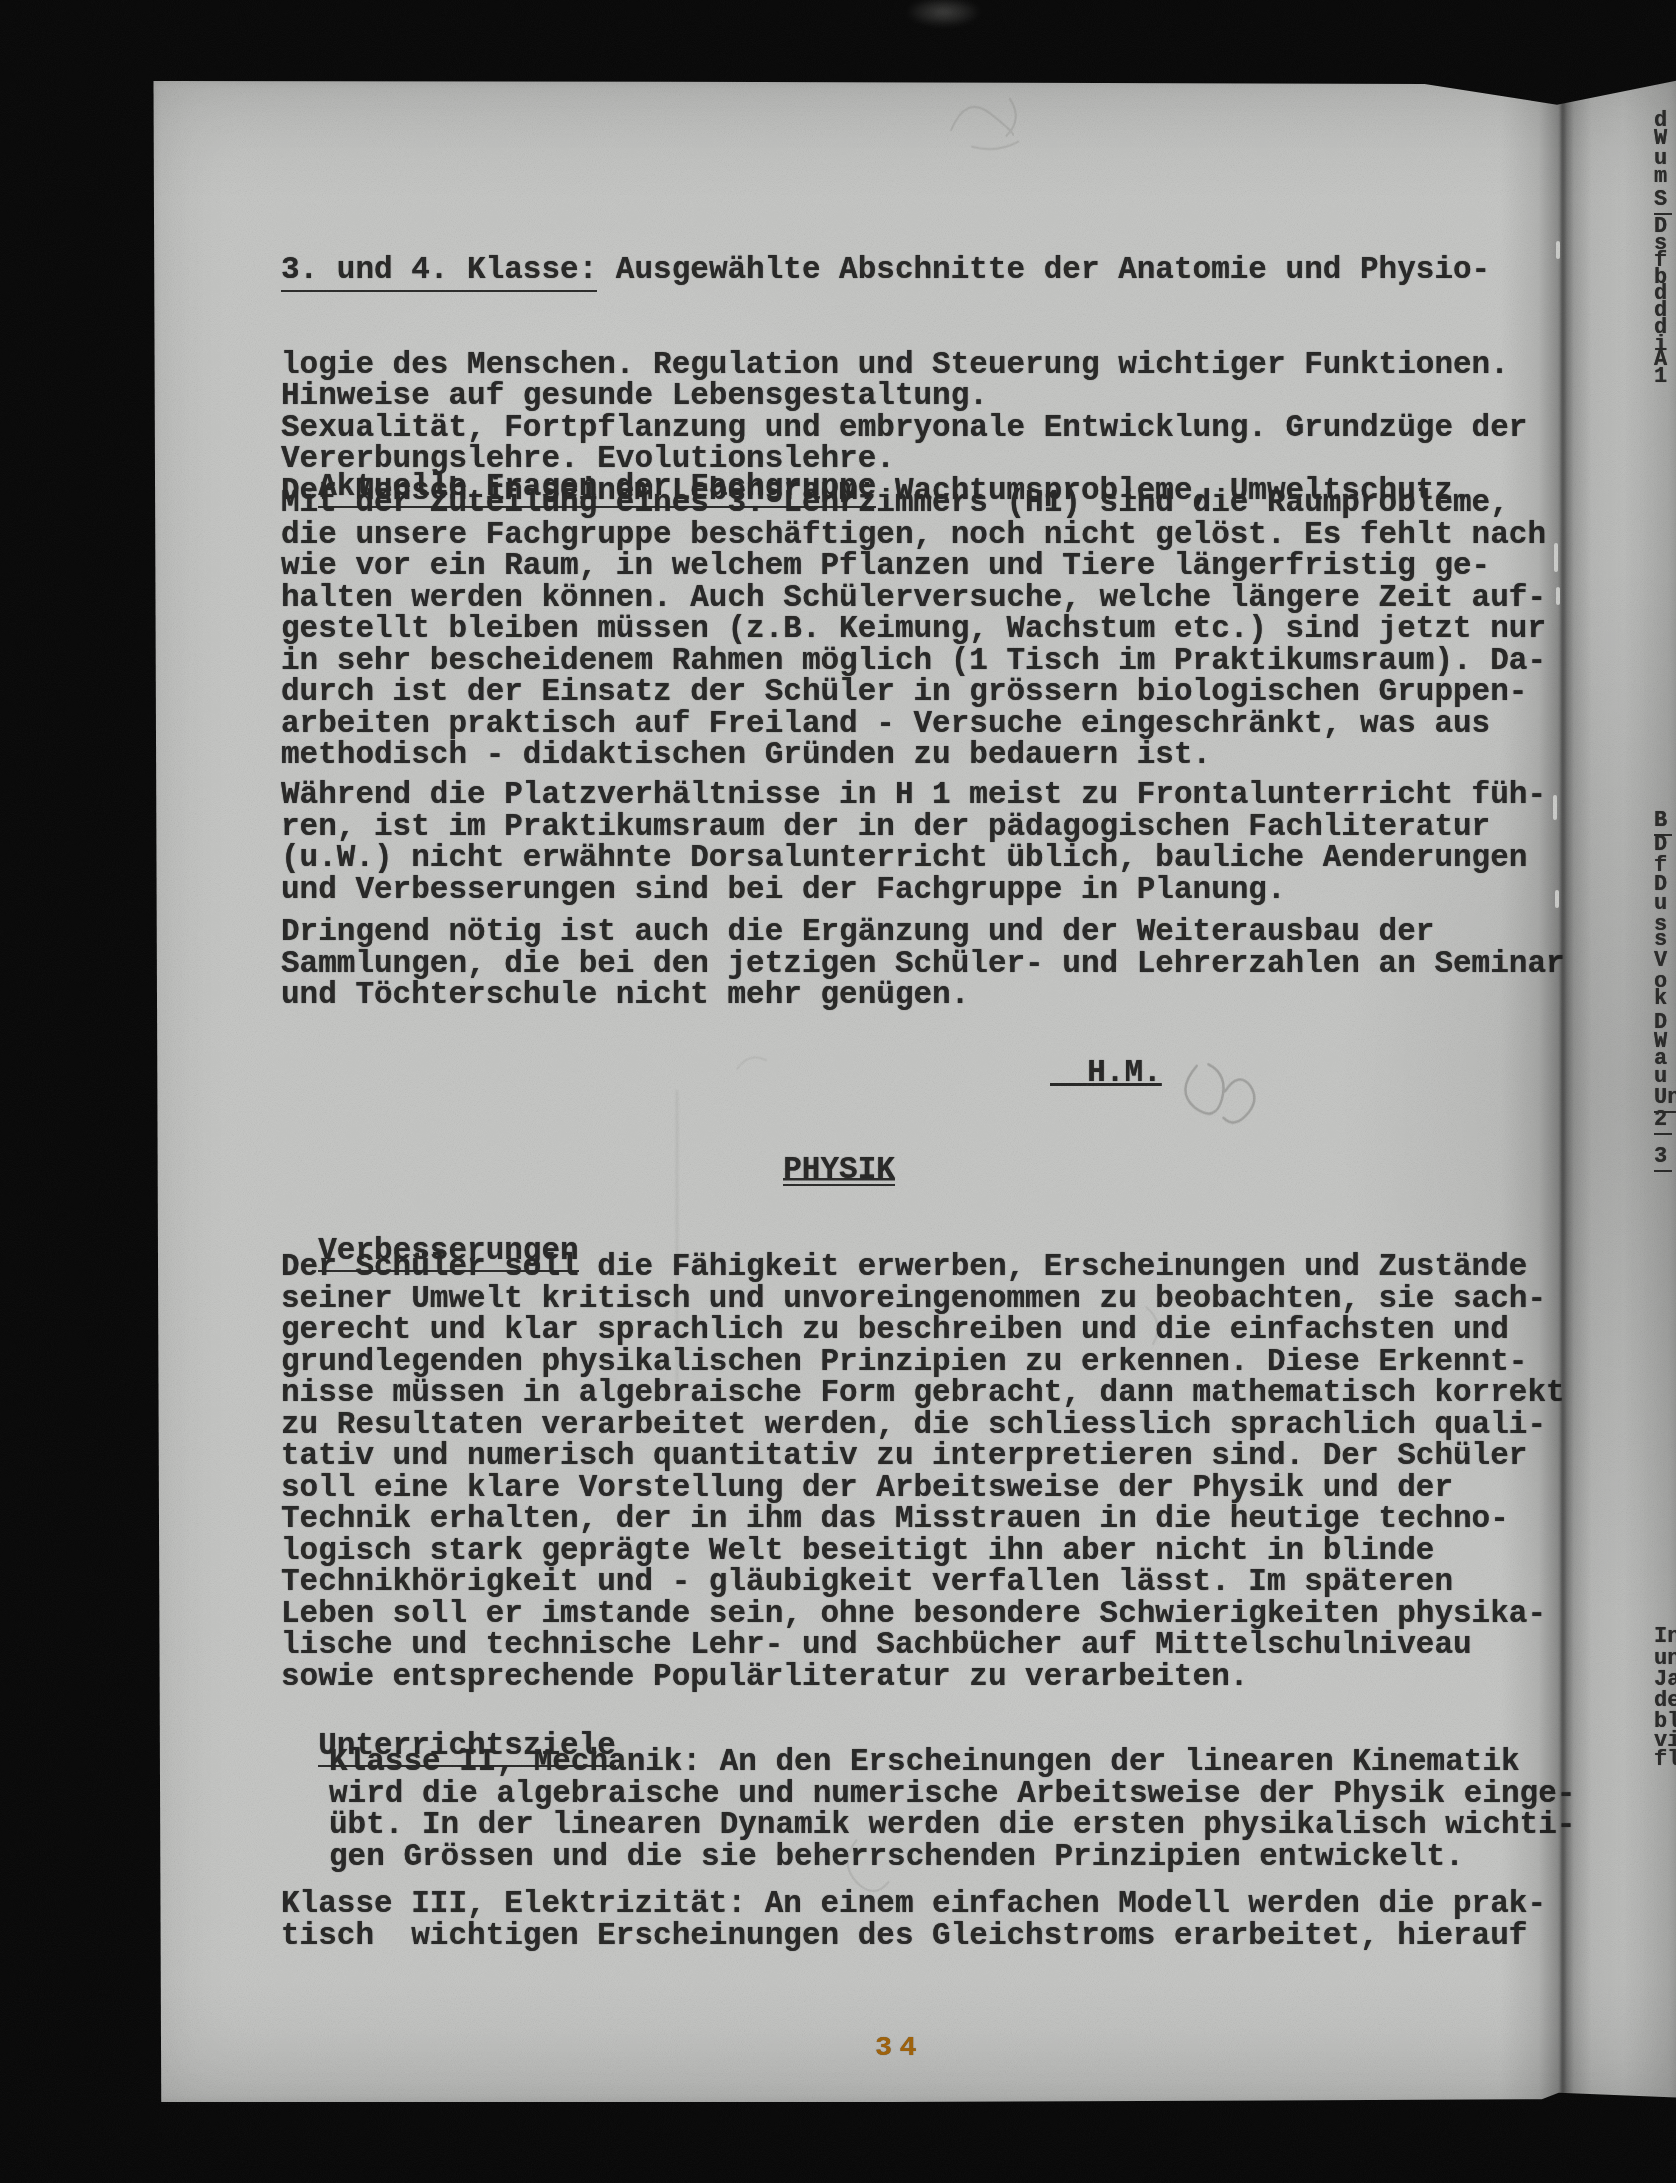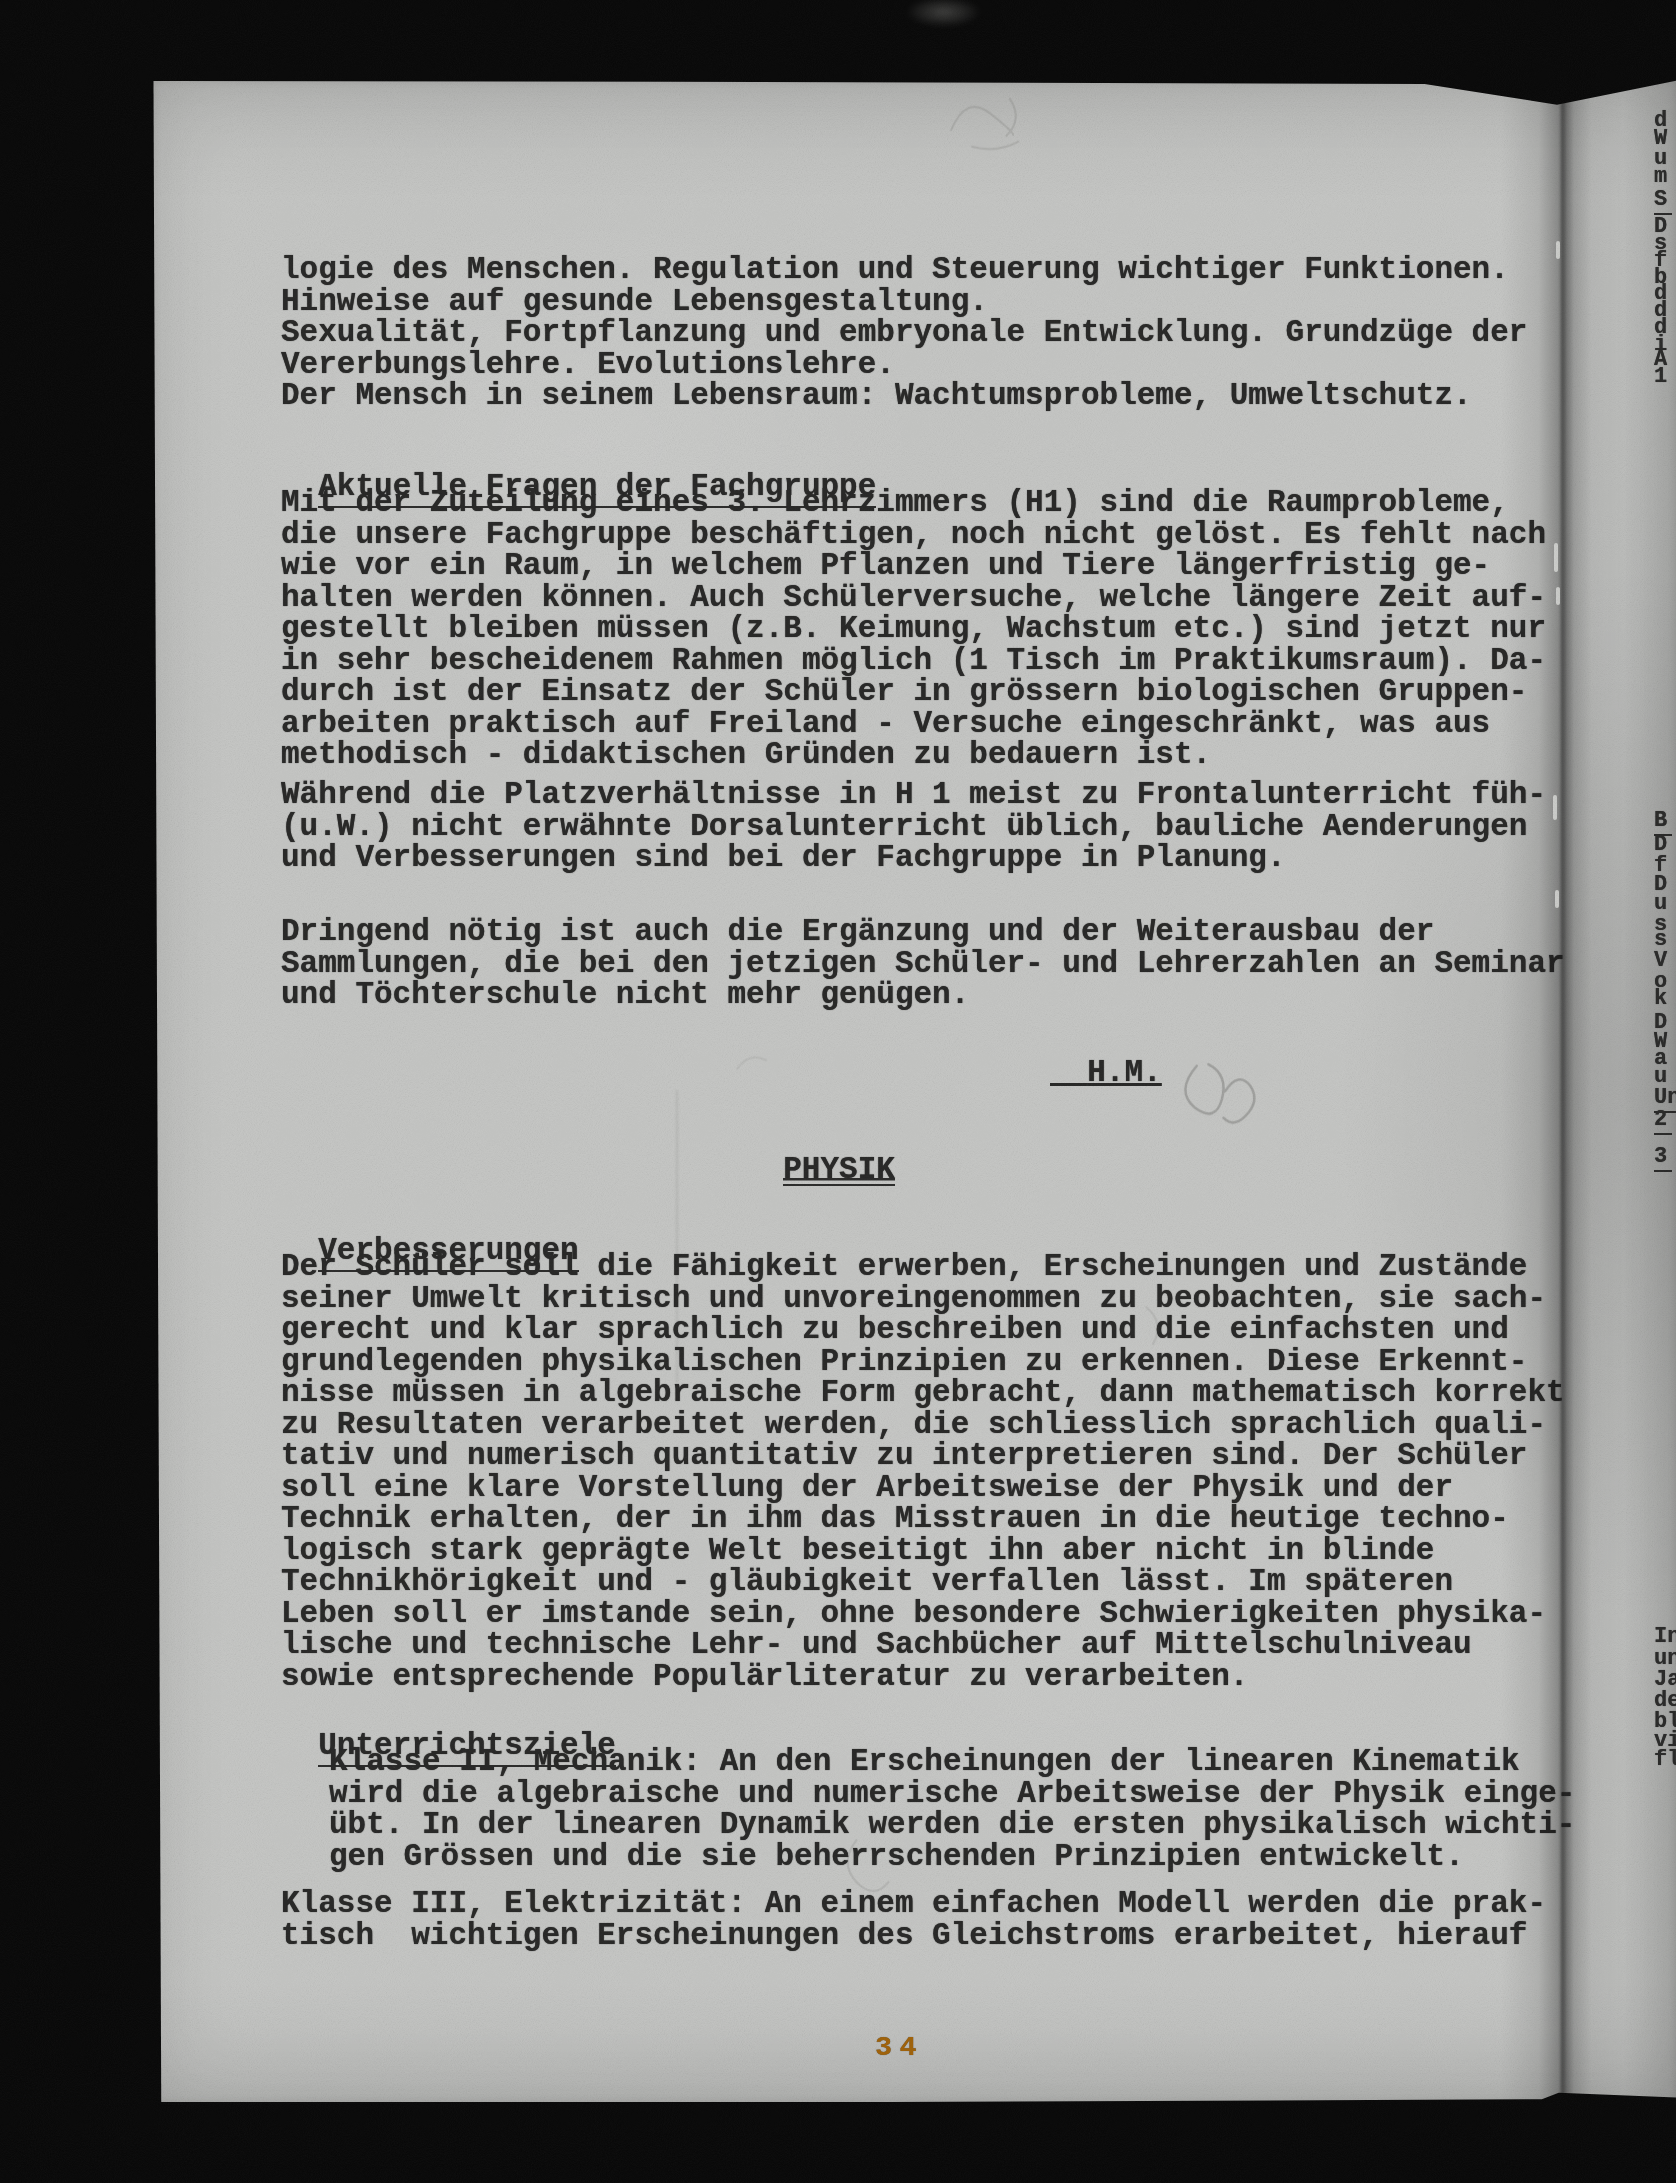--- a/index.html
+++ b/index.html
@@ -107,6 +107,7 @@
 <div class="paper-cloud"></div>
 
 <div class="block" style="top:191px;">
+  <div class="line"><span class="u1">3. und 4. Klasse:</span><span> Ausgewählte Abschnitte der Anatomie und Physio-</span></div>
   <div><div class="line">logie des Menschen. Regulation und Steuerung wichtiger Funktionen.</div><div class="line">Hinweise auf gesunde Lebensgestaltung.</div><div class="line">Sexualität, Fortpflanzung und embryonale Entwicklung. Grundzüge der</div><div class="line">Vererbungslehre. Evolutionslehre.</div><div class="line">Der Mensch in seinem Lebensraum: Wachtumsprobleme, Umweltschutz.</div></div>
 </div>
 

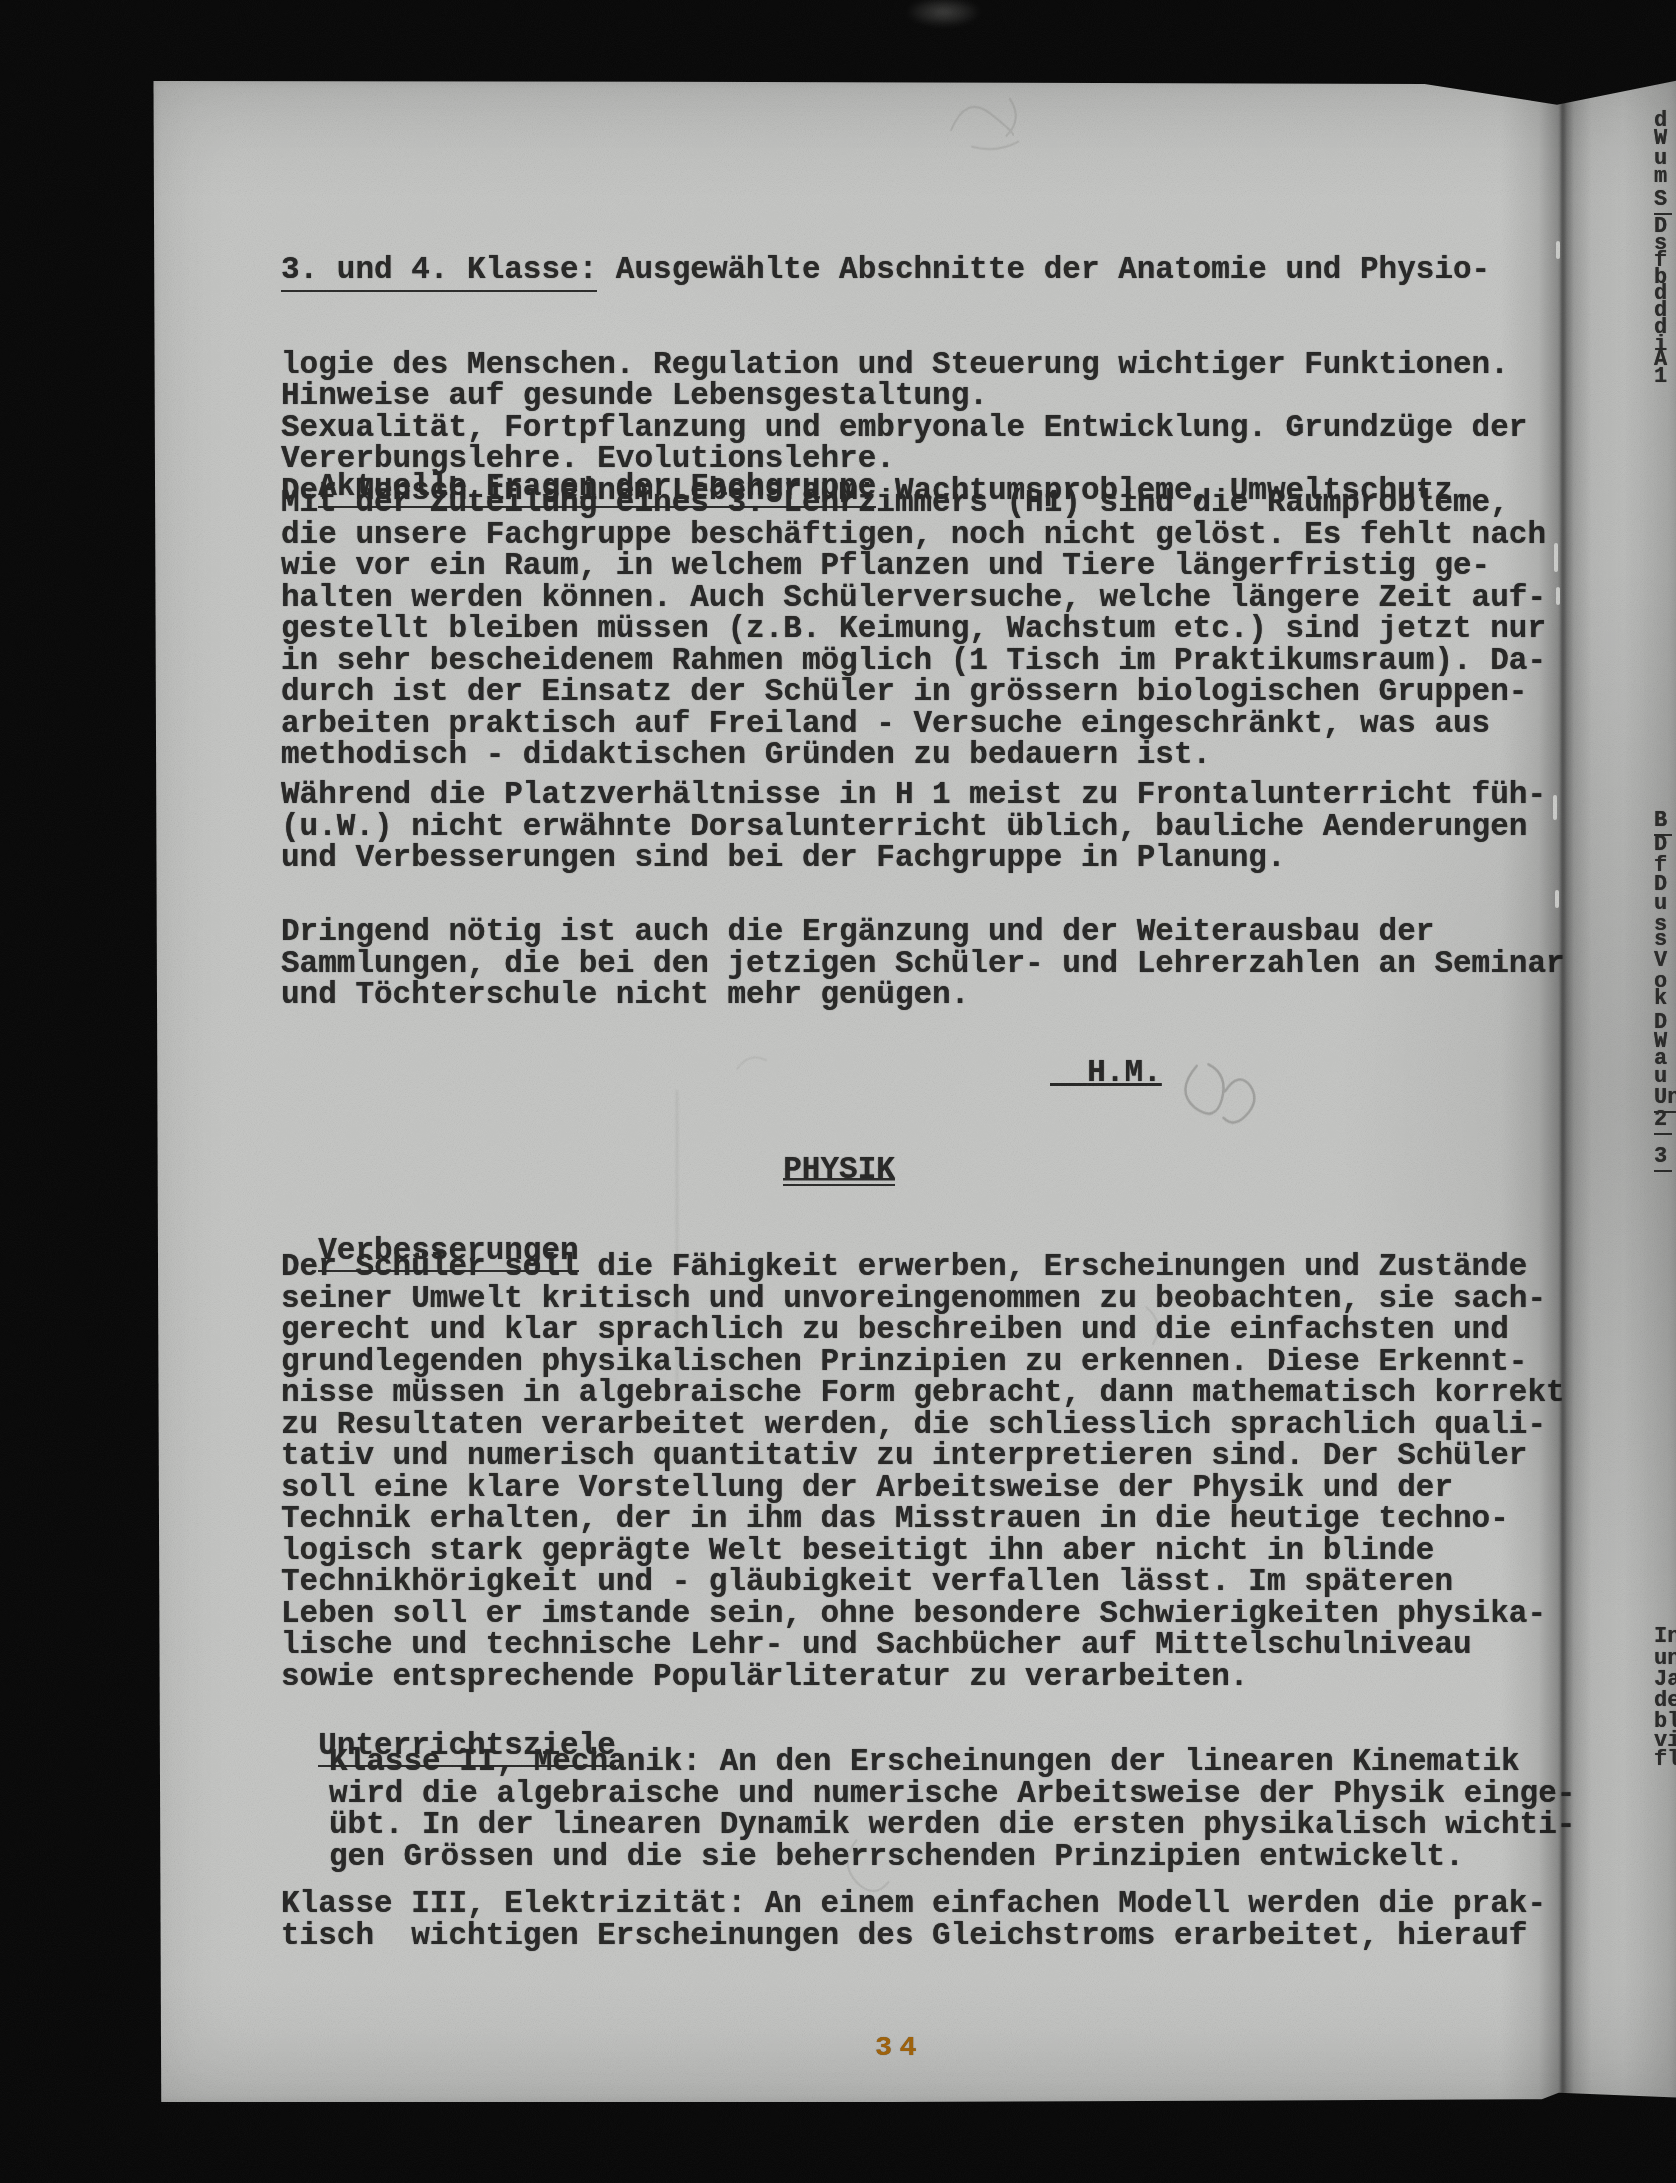--- a/index.html
+++ b/index.html
@@ -117,7 +117,7 @@
 
 <div class="block" style="top:487px;"><div class="line">Mit der Zuteilung eines 3. Lehrzimmers (H1) sind die Raumprobleme,</div><div class="line">die unsere Fachgruppe beschäftigen, noch nicht gelöst. Es fehlt nach</div><div class="line">wie vor ein Raum, in welchem Pflanzen und Tiere längerfristig ge-</div><div class="line">halten werden können. Auch Schülerversuche, welche längere Zeit auf-</div><div class="line">gestellt bleiben müssen (z.B. Keimung, Wachstum etc.) sind jetzt nur</div><div class="line">in sehr bescheidenem Rahmen möglich (1 Tisch im Praktikumsraum). Da-</div><div class="line">durch ist der Einsatz der Schüler in grössern biologischen Gruppen-</div><div class="line">arbeiten praktisch auf Freiland - Versuche eingeschränkt, was aus</div><div class="line">methodisch - didaktischen Gründen zu bedauern ist.</div></div>
 
-<div class="block" style="top:779px;"><div class="line">Während die Platzverhältnisse in H 1 meist zu Frontalunterricht füh-</div><div class="line">(u.W.) nicht erwähnte Dorsalunterricht üblich, bauliche Aenderungen</div><div class="line">und Verbesserungen sind bei der Fachgruppe in Planung.</div></div>
+<div class="block" style="top:779px;"><div class="line">Während die Platzverhältnisse in H 1 meist zu Frontalunterricht füh-</div><div class="line">ren, ist im Praktikumsraum der in der pädagogischen Fachliteratur</div><div class="line">(u.W.) nicht erwähnte Dorsalunterricht üblich, bauliche Aenderungen</div><div class="line">und Verbesserungen sind bei der Fachgruppe in Planung.</div></div>
 
 <div class="block" style="top:916px;"><div class="line">Dringend nötig ist auch die Ergänzung und der Weiterausbau der</div><div class="line">Sammlungen, die bei den jetzigen Schüler- und Lehrerzahlen an Seminar</div><div class="line">und Töchterschule nicht mehr genügen.</div></div>
 

